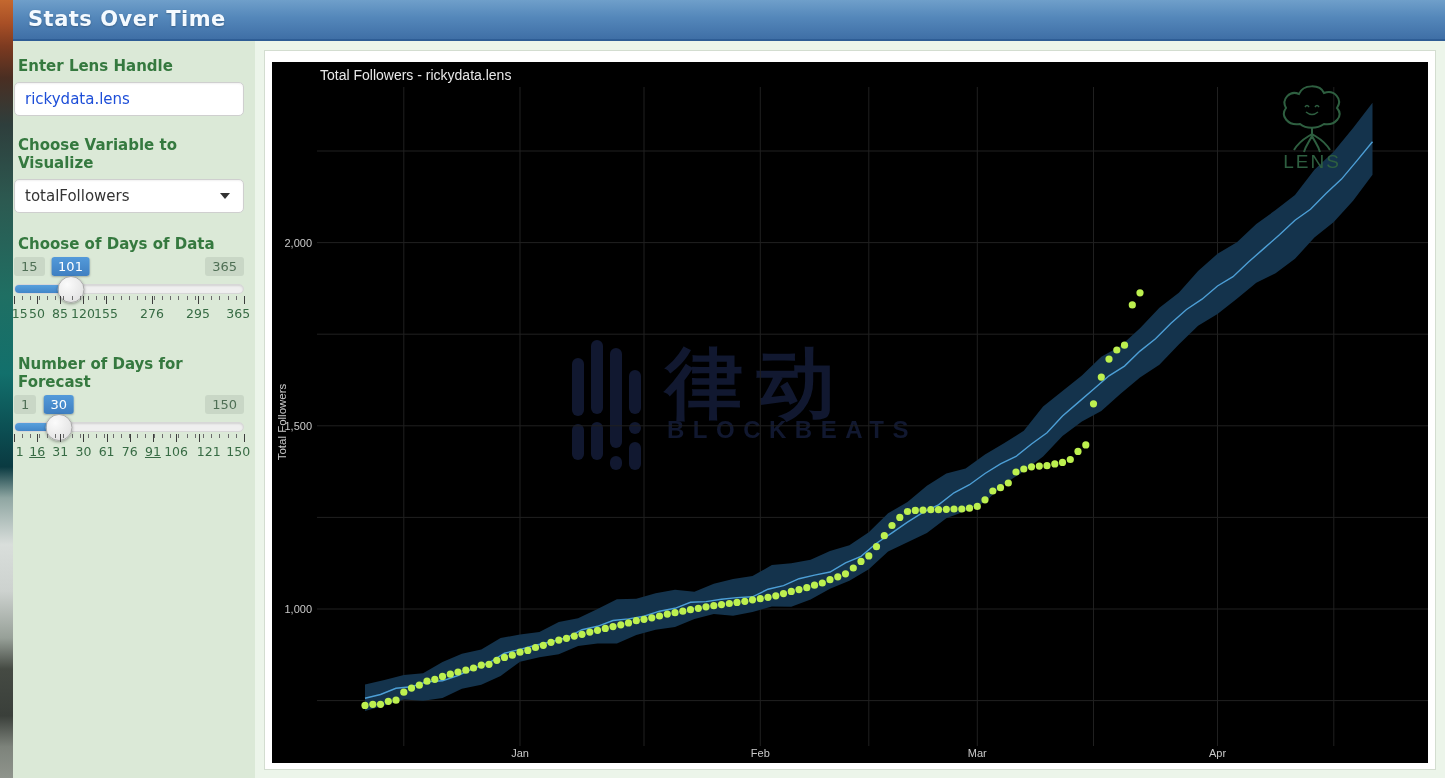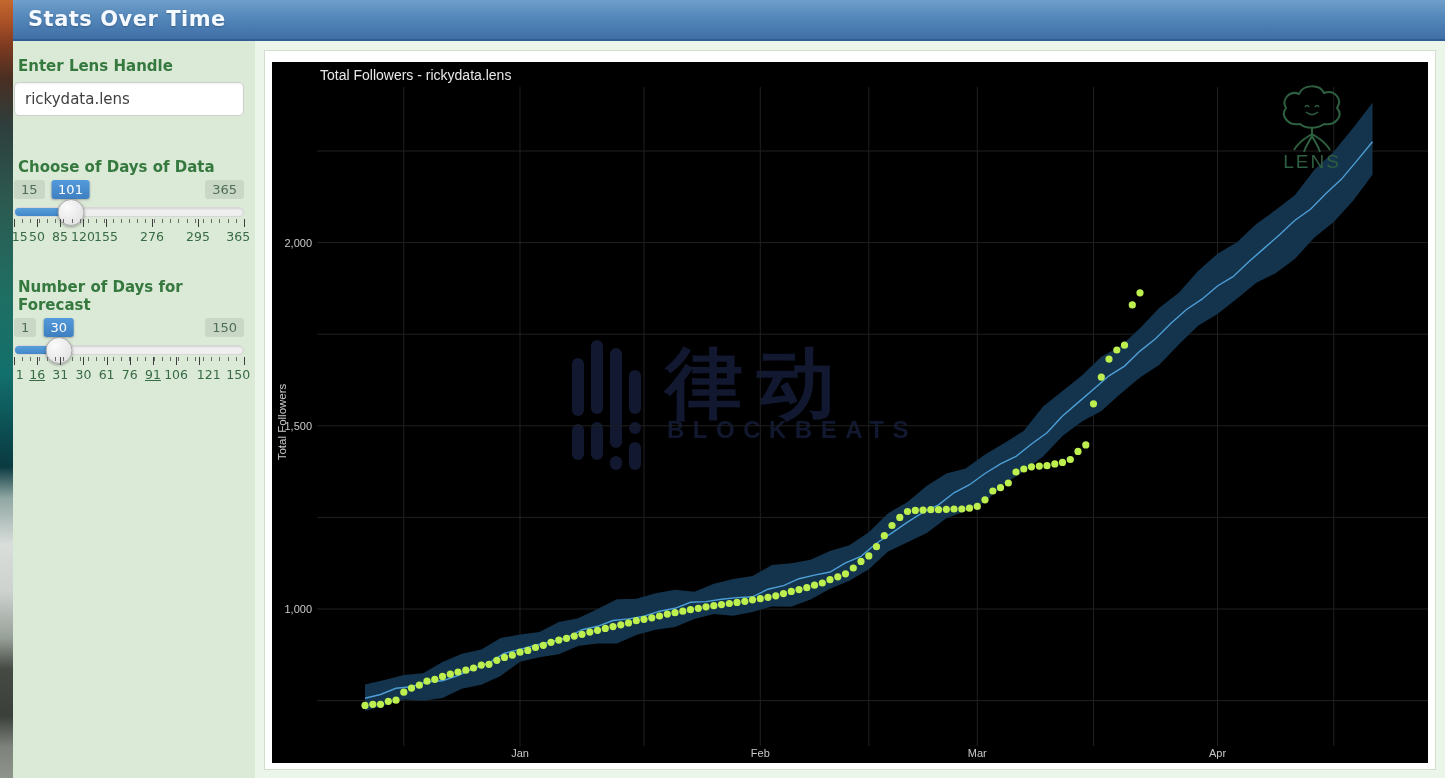--- a/index.html
+++ b/index.html
@@ -27,7 +27,7 @@
   .ctl-label{color:#35793f;font-weight:bold;font-size:15px;margin:0 0 0 4px;}
   .txt-input,.select{box-sizing:border-box;width:230px;height:34px;background:#fff;
     border:1px solid #cfcfcf;border-radius:5px;font-family:"DejaVu Sans",sans-serif;
-    font-size:15px;color:#404040;padding:0 10px;margin-top:7px;box-shadow:inset 0 1px 2px rgba(0,0,0,.06);}
+    font-size:15px;color:#1d4ed8;padding:0 10px;margin-top:7px;box-shadow:inset 0 1px 2px rgba(0,0,0,.06);}
   .select{display:flex;align-items:center;justify-content:space-between;color:#333;cursor:pointer;}
   .caret{width:0;height:0;border-left:5px solid transparent;border-right:5px solid transparent;
     border-top:6px solid #333;margin-right:3px;}

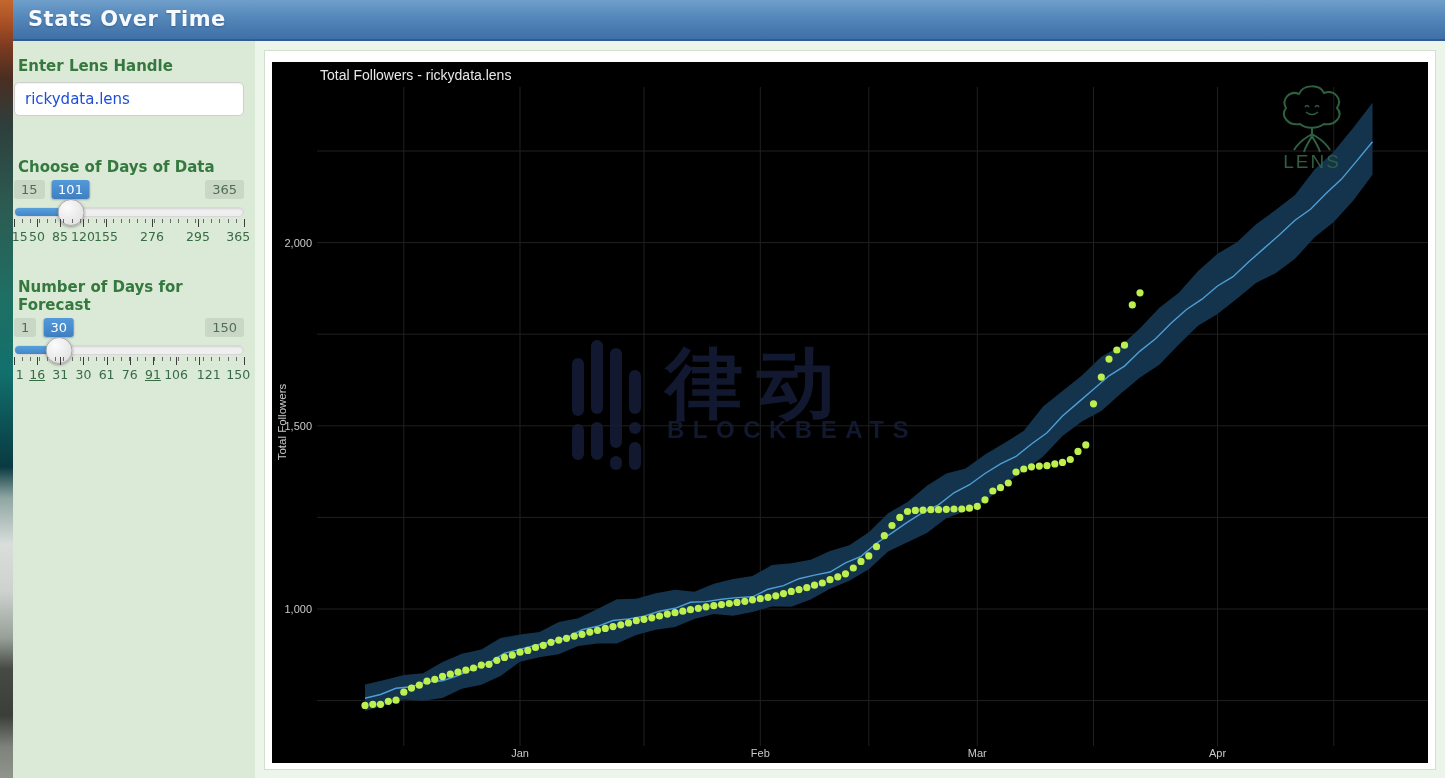--- a/index.html
+++ b/index.html
@@ -78,6 +78,7 @@
   </div>
   <div class="gap1"></div>
   <div>
+    <div class="ctl-label">Choose Variable to Visualize</div>
   </div>
   <div class="gap2"></div>
   <div>

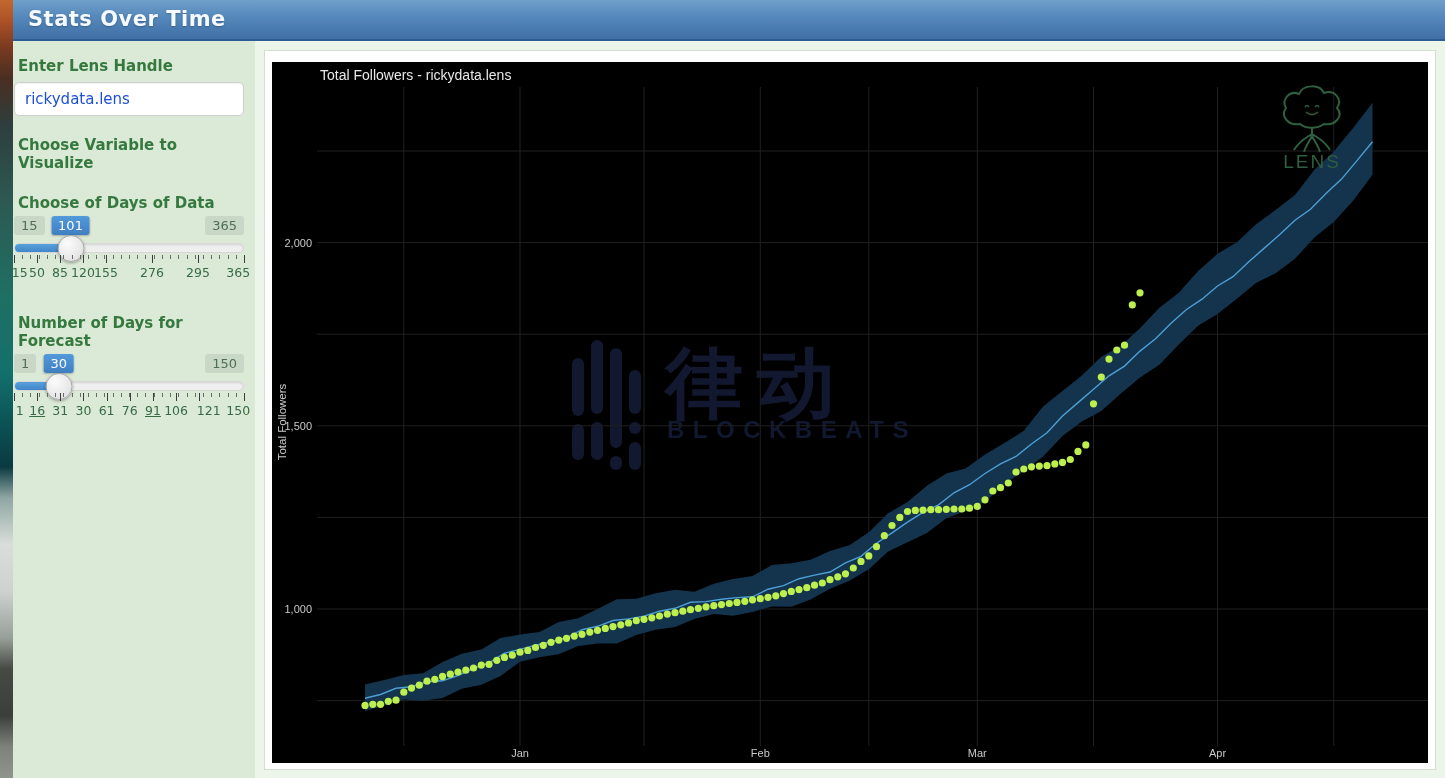--- a/index.html
+++ b/index.html
@@ -79,6 +79,10 @@
   <div class="gap1"></div>
   <div>
     <div class="ctl-label">Choose Variable to Visualize</div>
+    <div class="select">
+      <span>totalFollowers</span>
+      <span class="caret"></span>
+    </div>
   </div>
   <div class="gap2"></div>
   <div>

